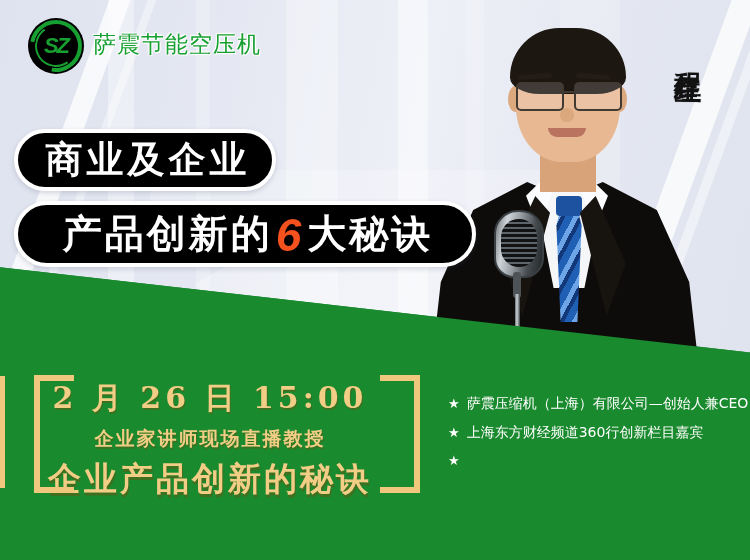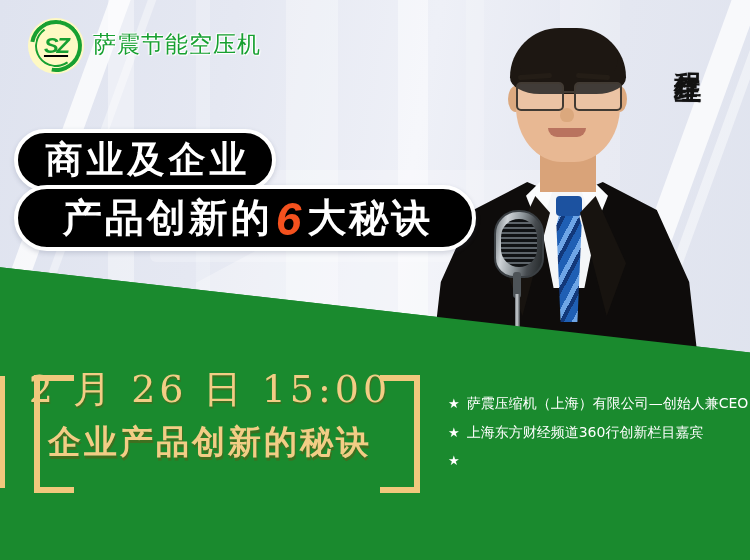--- a/index.html
+++ b/index.html
@@ -62,8 +62,8 @@
   }
   .logo-mark{
     position:relative;width:56px;height:56px;border-radius:50%;
-    background:#fef9c3;
-    display:flex;align-items:center;justify-content:center;text-decoration:underline;
+    background:#000000;
+    display:flex;align-items:center;justify-content:center;
   }
   .logo-mark .ring{
     position:absolute;inset:2px;border-radius:50%;

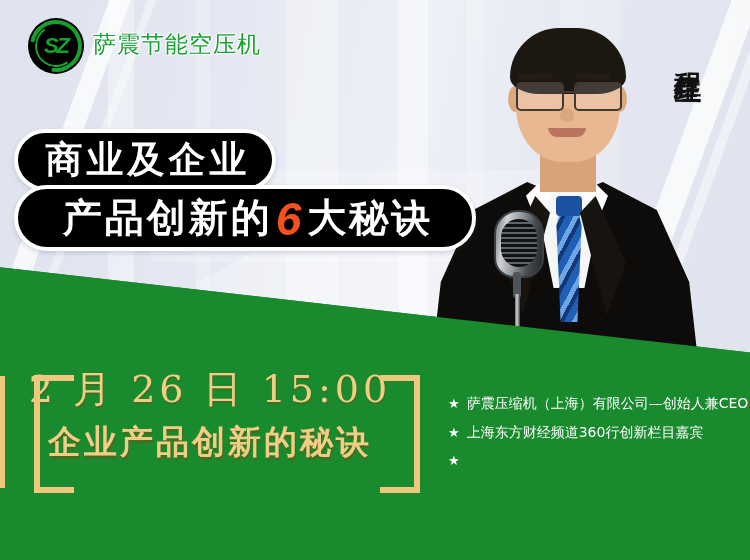--- a/index.html
+++ b/index.html
@@ -110,7 +110,7 @@
     font-weight:bold;
   }
   .pill.p1{left:14px;top:129px;width:248px;height:54px;font-size:37px;letter-spacing:4px;padding-left:6px;}
-  .pill.p2{left:14px;top:185px;width:448px;height:58px;font-size:39px;letter-spacing:3px;padding-left:6px;}
+  .pill.p2{left:14px;top:201px;width:448px;height:58px;font-size:39px;letter-spacing:3px;padding-left:6px;}
   .pill .six{
     color:#f4511e;font-style:italic;font-size:46px;
     font-family:"Liberation Sans",sans-serif;

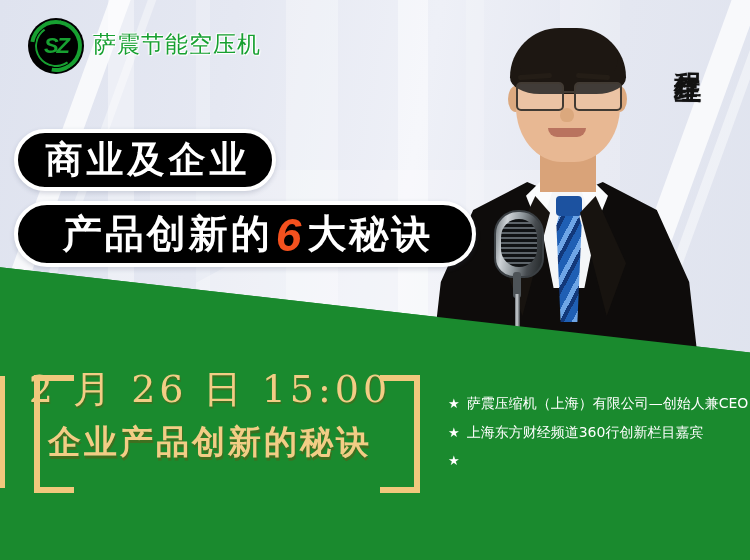--- a/index.html
+++ b/index.html
@@ -210,7 +210,7 @@
     font-family:"DejaVu Serif","Liberation Serif",serif;
   }
   .line-date{
-    font-size:38px;font-weight:normal;letter-spacing:4px;margin-top:2px;
+    font-size:30px;font-weight:bold;letter-spacing:4px;margin-top:16px;
     text-shadow:1px 2px 0 rgba(120,70,10,.35);
   }
   .line-sub{

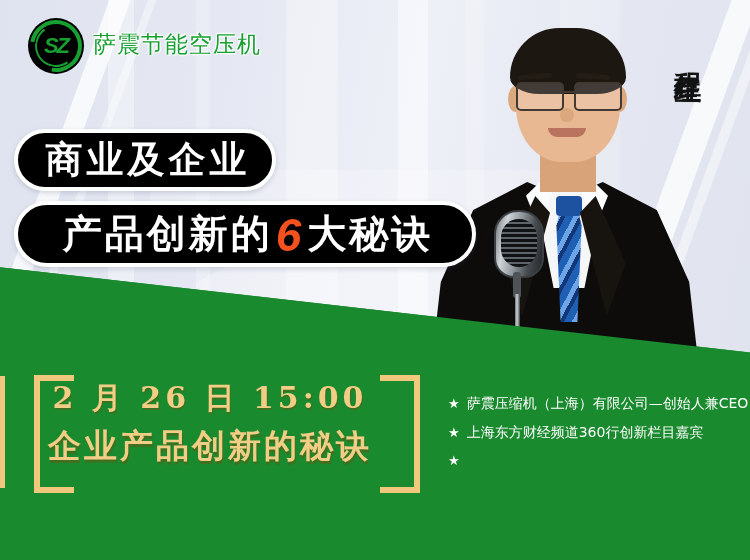--- a/index.html
+++ b/index.html
@@ -326,6 +326,7 @@
 
   <div class="info-left">
     <div class="line-date">2 月 26 日 15:00</div>
+    <div class="line-sub">企业家讲师现场直播教授</div>
     <div class="line-main">企业产品创新的秘诀</div>
   </div>
 

